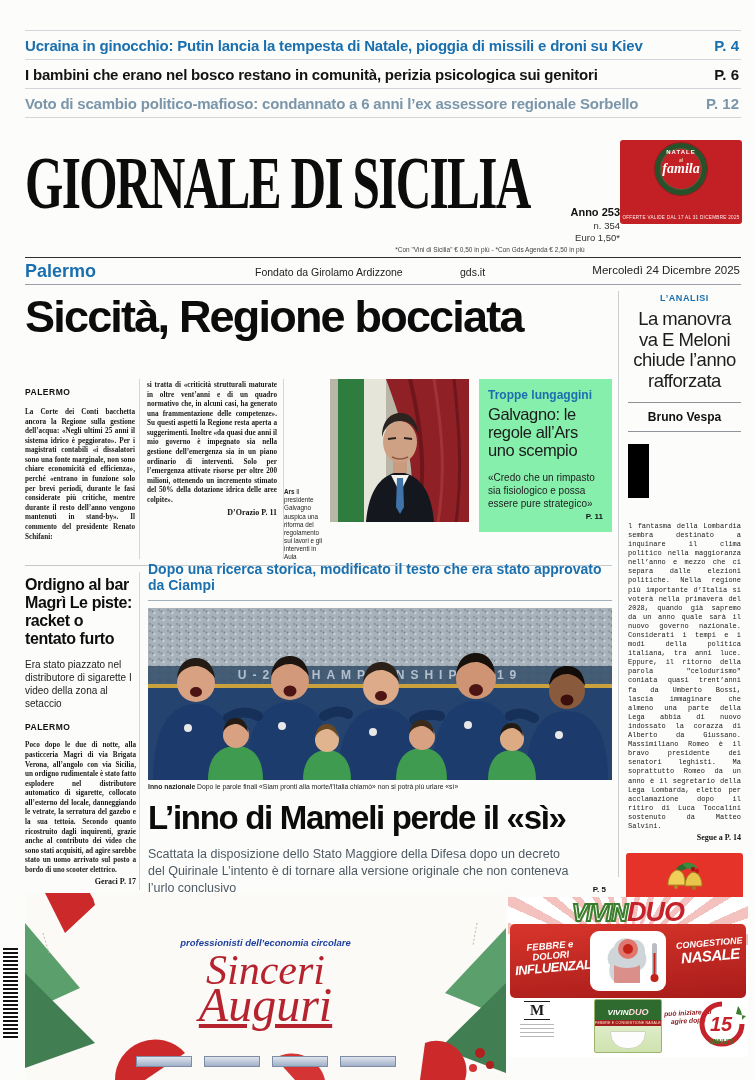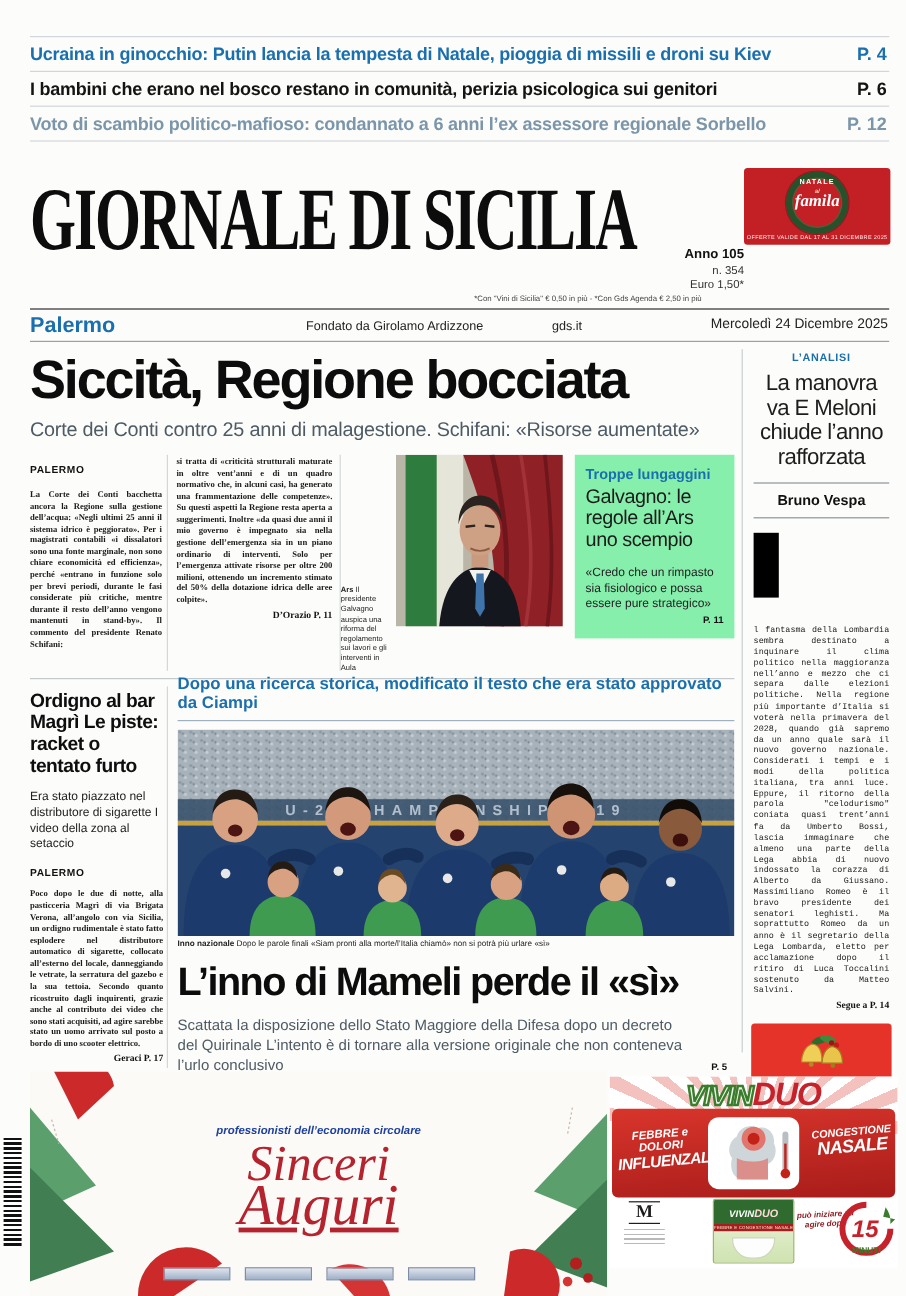--- a/index.html
+++ b/index.html
@@ -18,7 +18,7 @@
   .logo{position:absolute;left:25px;top:140px;font-family:"Liberation Serif",serif;font-weight:900;
         font-size:58px;letter-spacing:-2px;transform:scale(0.85,1.28);transform-origin:left top;
         color:#0c0c0c;white-space:nowrap;}
-  .famila{position:absolute;left:620px;top:140px;width:122px;height:64px;background:#c32026;border-radius:3px;overflow:hidden;}
+  .famila{position:absolute;left:620px;top:140px;width:122px;height:84px;background:#c32026;border-radius:3px;overflow:hidden;}
   .wreath{position:absolute;left:50%;top:3px;transform:translateX(-50%);width:42px;height:42px;border-radius:50%;
           border:5px solid #27512a;box-shadow:inset 0 0 0 1px #3c6b3c, 0 0 0 1px #8f1a1f;}
   .fam-natale{position:absolute;top:9px;left:0;right:0;text-align:center;color:#fff;font-weight:bold;font-size:6px;letter-spacing:1px;}

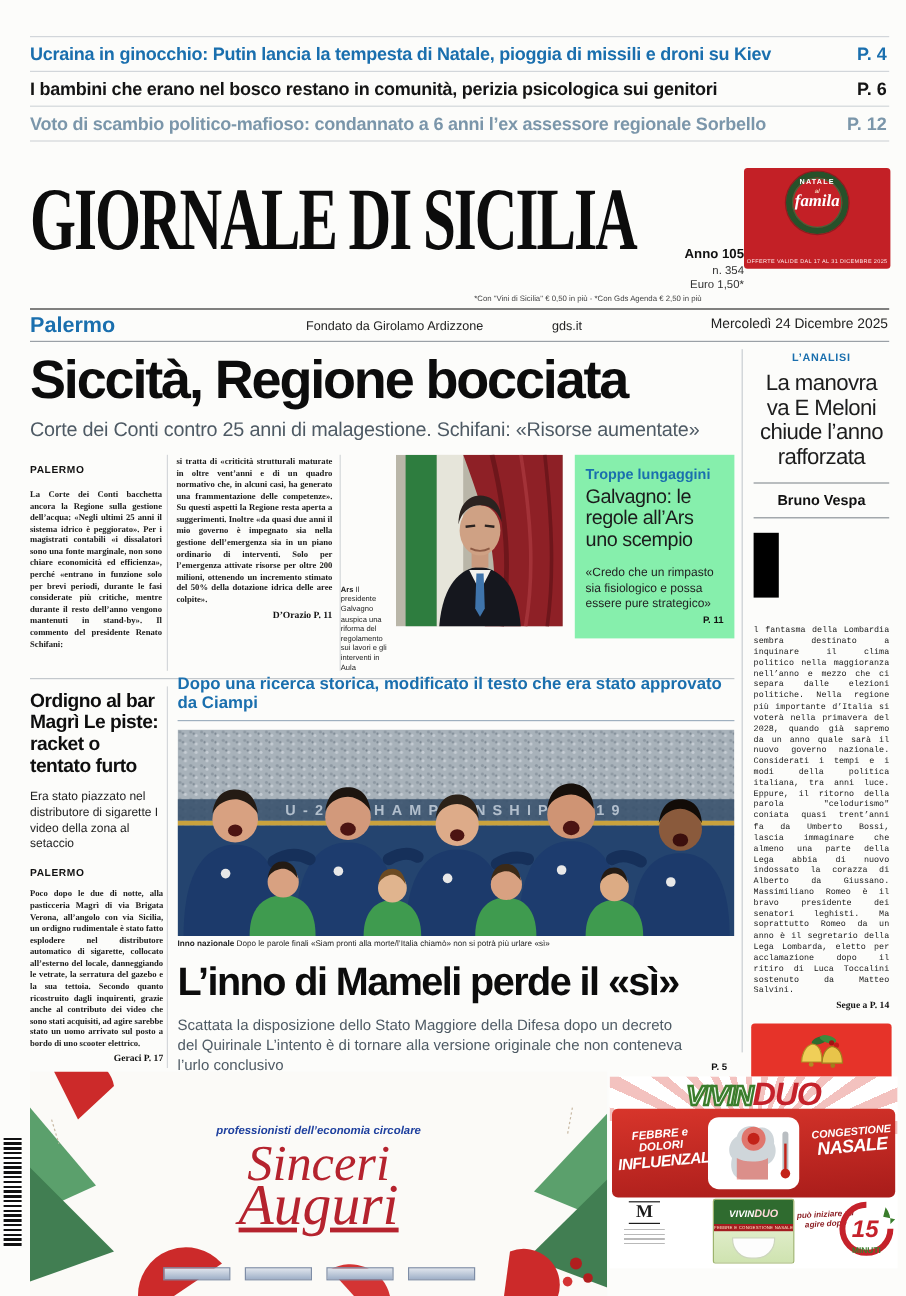--- a/index.html
+++ b/index.html
@@ -174,7 +174,7 @@
   </div>
 
   <div class="issue-info">
-    <div class="issue-anno">Anno 105</div>
+    <div class="issue-anno">Anno 253</div>
     <div class="issue-line">n. 354</div>
     <div class="issue-line">Euro 1,50*</div>
   </div>

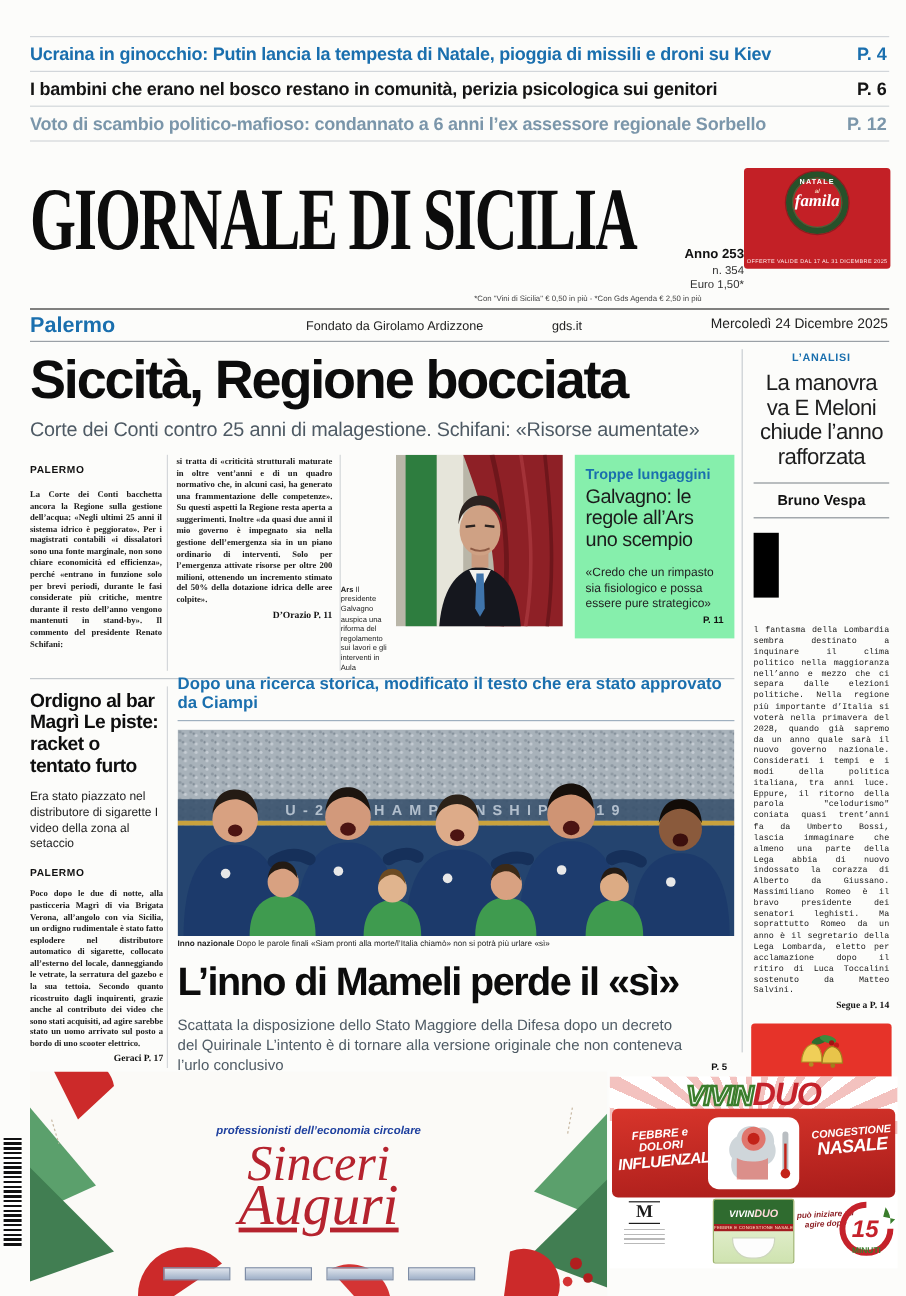--- a/index.html
+++ b/index.html
@@ -188,7 +188,6 @@
   <div class="rule-b"></div>
 
   <div class="lead-headline">Siccità, Regione bocciata</div>
-  <div class="lead-deck">Corte dei Conti contro 25 anni di malagestione. Schifani: «Risorse aumentate»</div>
 
   <div class="vrule-main"></div>
   <div class="vrule-1"></div>

